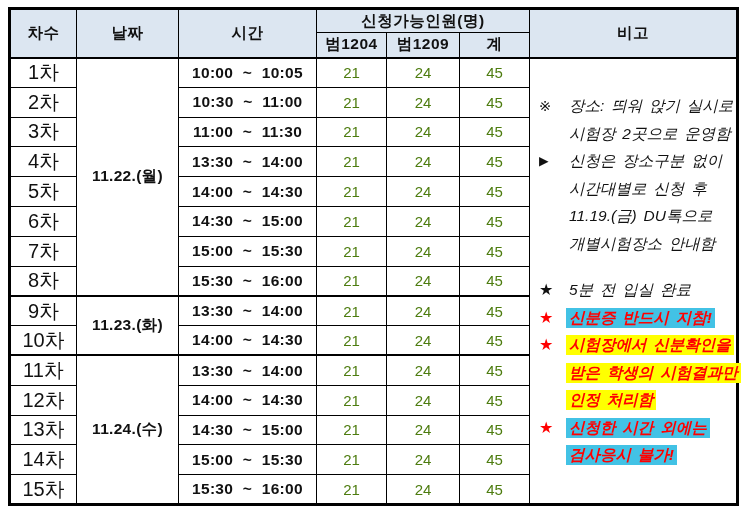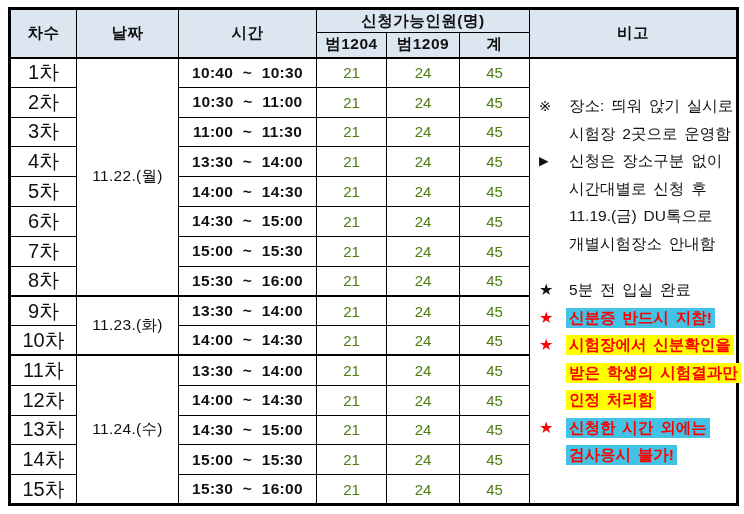--- a/index.html
+++ b/index.html
@@ -115,7 +115,7 @@
         <tr class="first-data">
           <td class="round-cell">1차</td>
           <td class="date-cell" rowspan="8">11.22.(월)</td>
-          <td class="time-cell">10:40 ~ 10:30</td>
+          <td class="time-cell">10:00 ~ 10:05</td>
           <td class="num-cell">21</td>
           <td class="num-cell">24</td>
           <td class="num-cell">45</td>

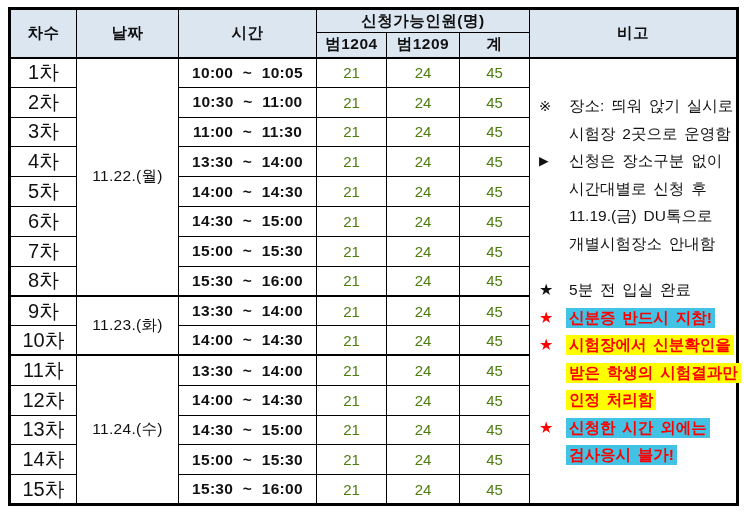--- a/index.html
+++ b/index.html
@@ -70,7 +70,7 @@
   .remark-line .bullet.b-arrow { font-size: 12.5px; }
   .remark-line .bullet.b-star  { font-size: 16px; }
   .remark-line .bullet.red { color: var(--txt-red, #ff0000); }
-  .remark-line .txt { padding: 1px 3px; }
+  .remark-line .txt { padding: 1px 3px; font-style: italic; }
   .remark-line.style-black .txt { color: #111; font-weight: 400; }
   .remark-line.style-red-cyan .txt {
     color: var(--txt-red, #ff0000); font-weight: 700;

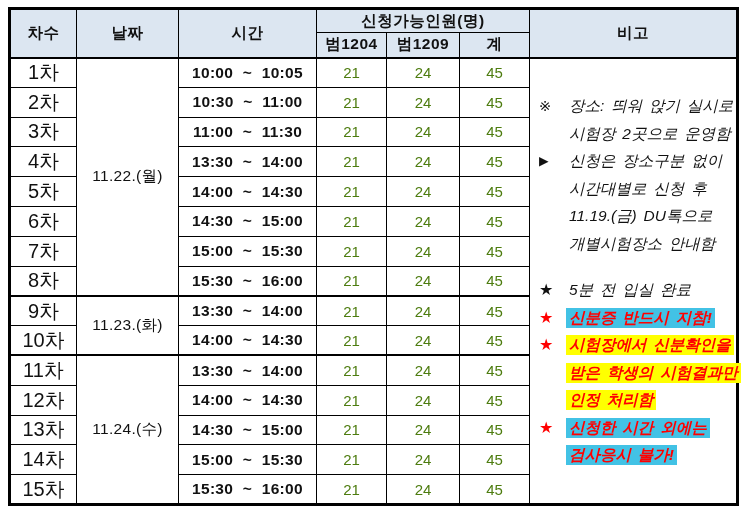--- a/index.html
+++ b/index.html
@@ -43,7 +43,7 @@
   .schedule tbody tr.first-data td { border-top: 2.5px solid #000; }
   .schedule tbody tr.group-sep td { border-top: 2.5px solid #000; }
   td.round-cell { font-size: 20px; font-weight: 400; }
-  td.date-cell  { font-size: 15.5px; font-weight: 400; letter-spacing: 0.3px; }
+  td.date-cell  { font-size: 15.5px; font-weight: 700; letter-spacing: 0.3px; }
   td.time-cell  { font-size: 15.5px; font-weight: 700; word-spacing: 5px; letter-spacing: 0.3px; }
   td.num-cell   { font-size: 15px; font-weight: 400; color: #4d7c0f; }
   td.remarks-cell {

